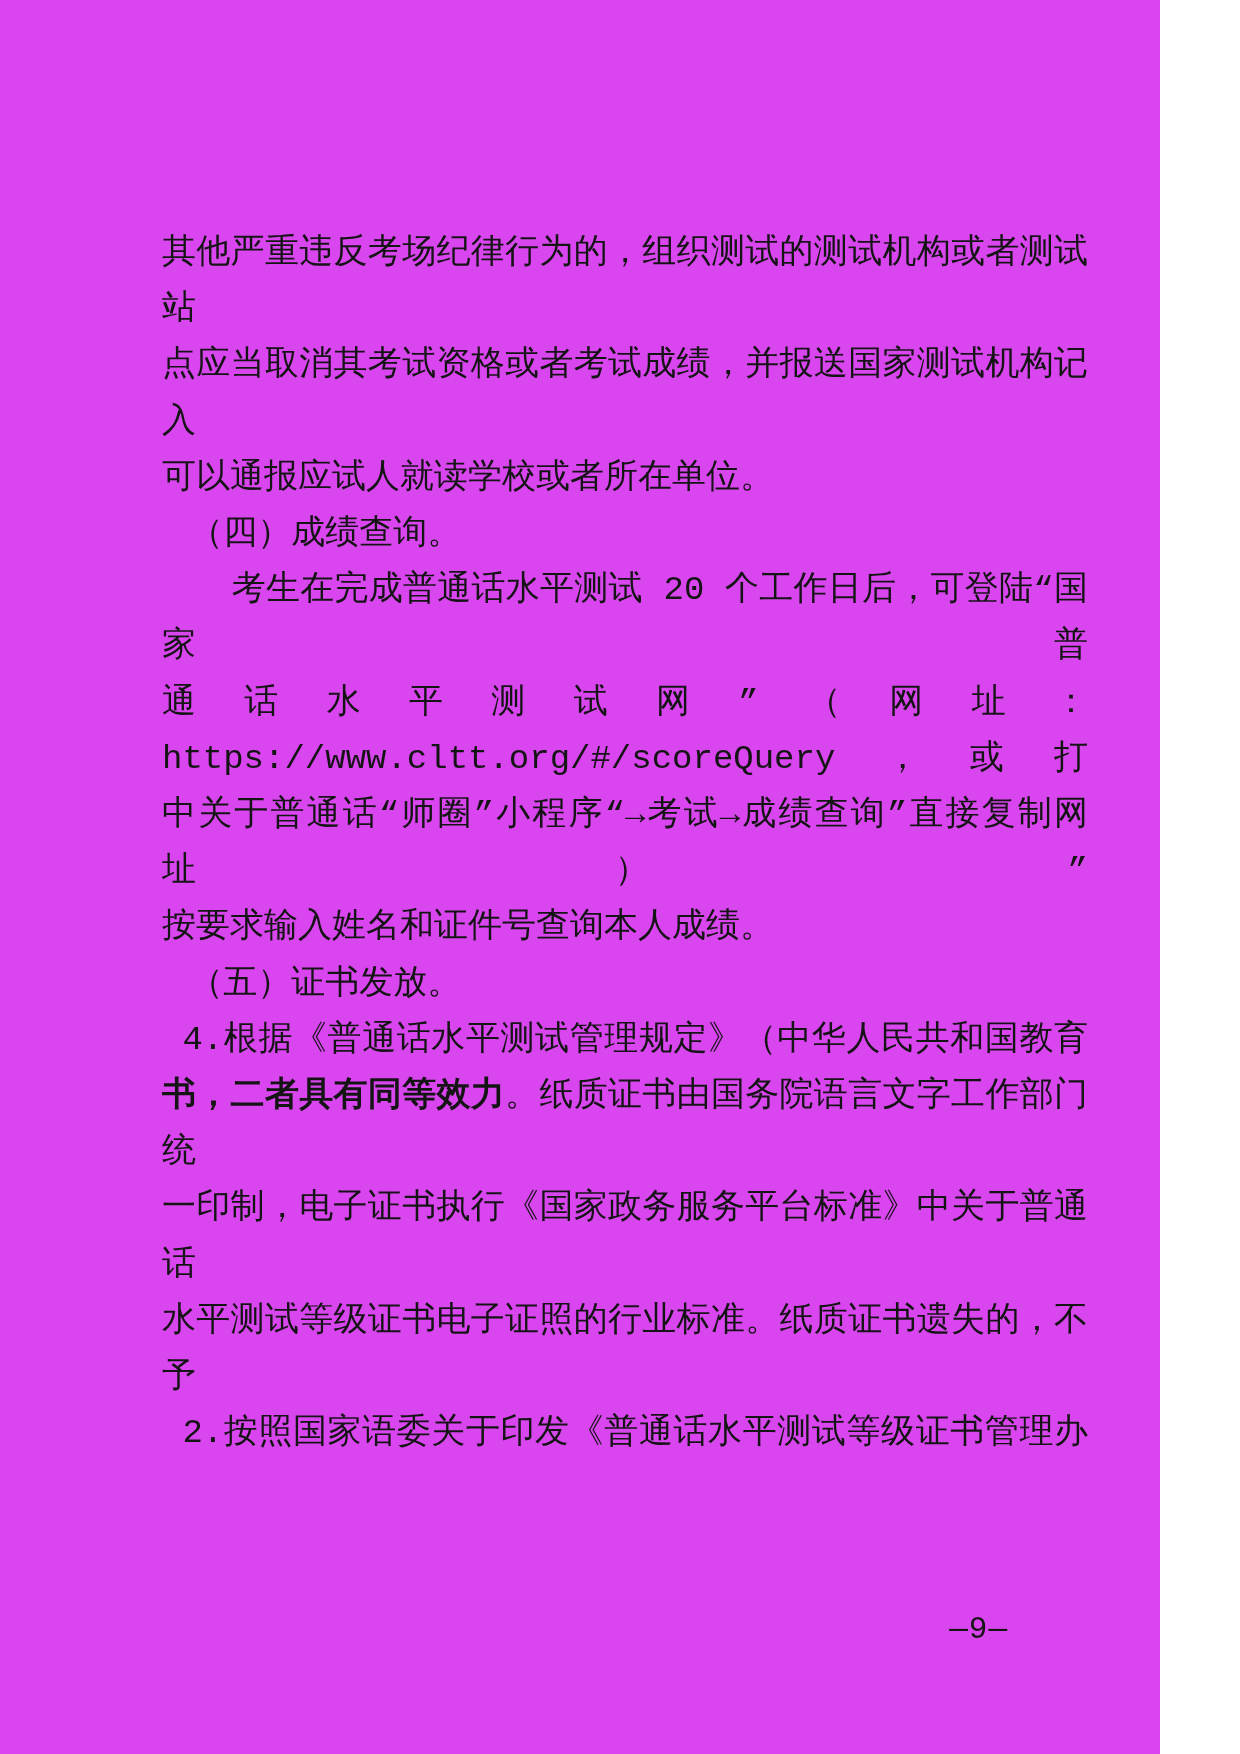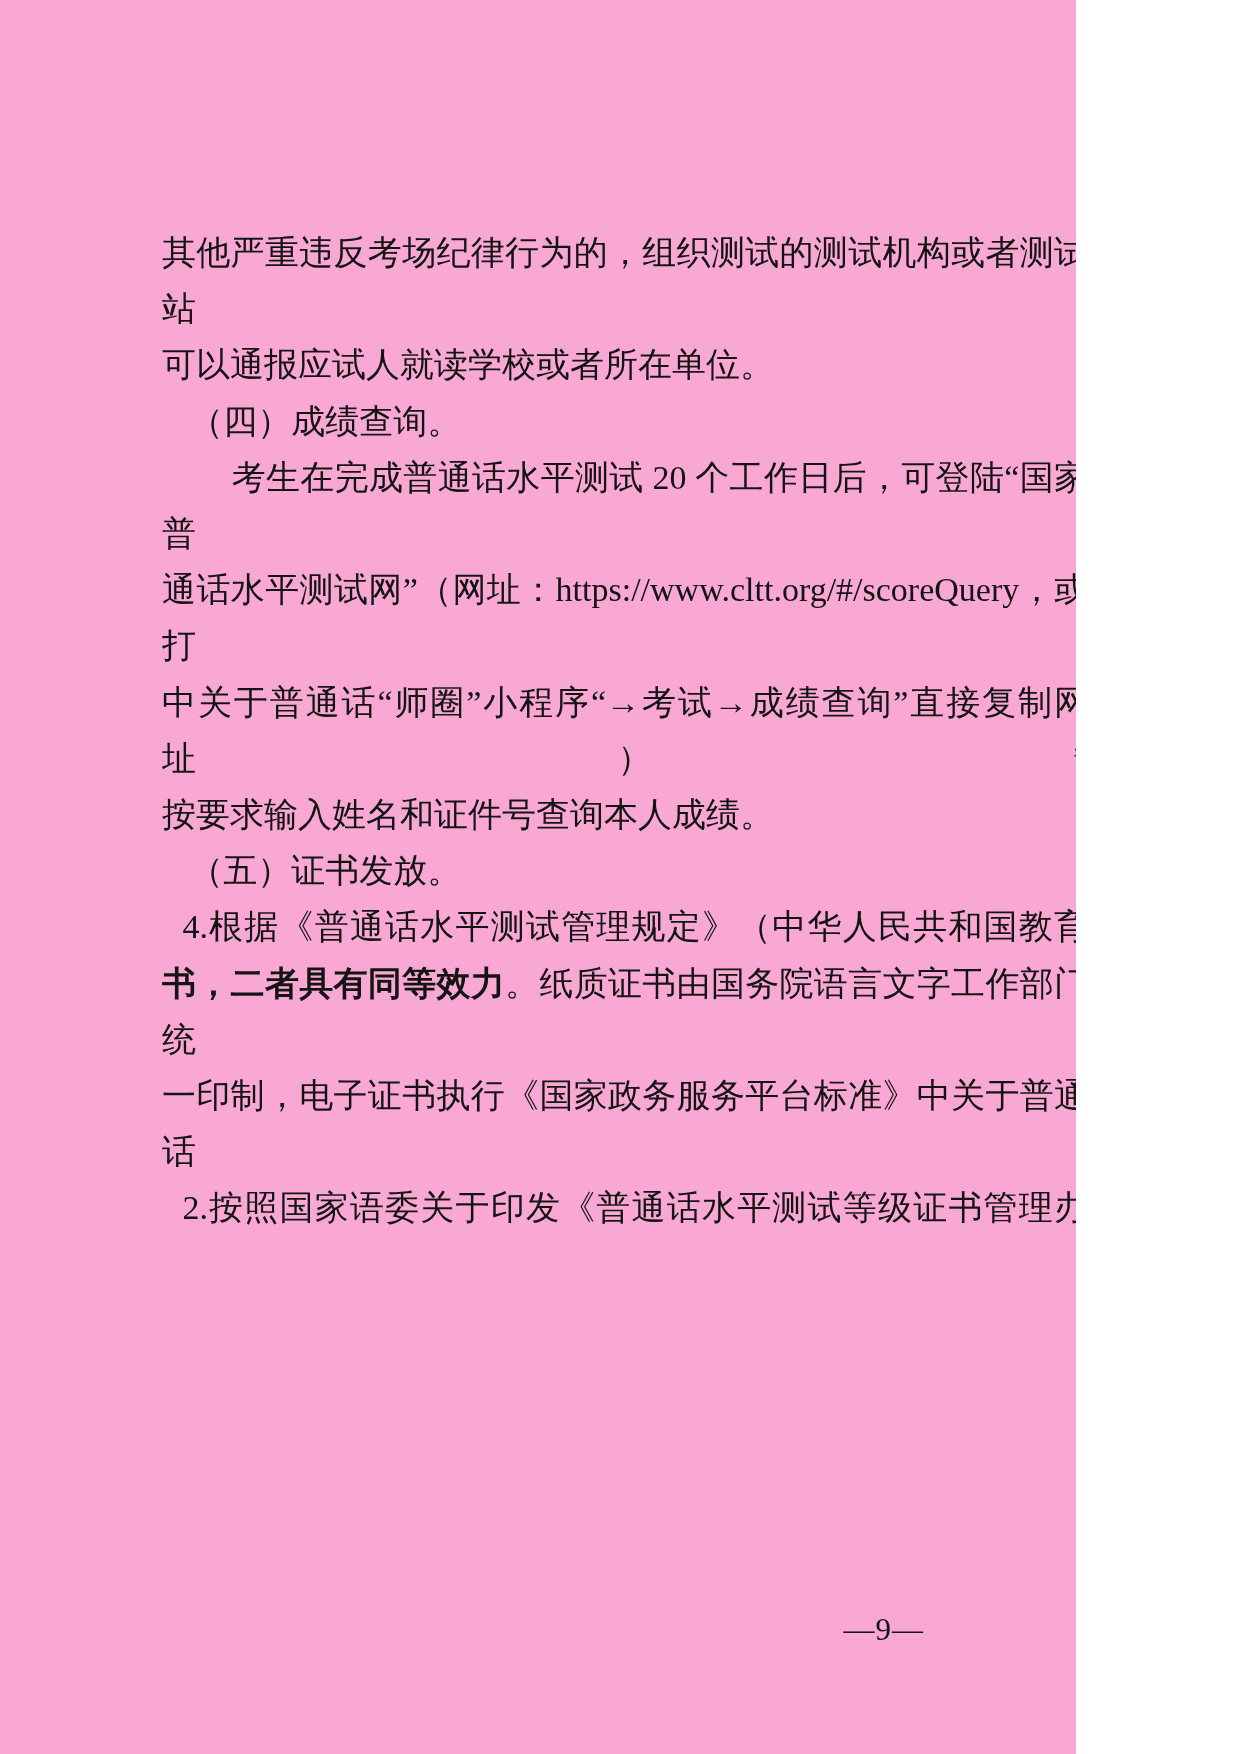--- a/index.html
+++ b/index.html
@@ -5,11 +5,11 @@
   html, body { margin: 0; padding: 0; background: #ffffff; }
   .page {
     position: relative;
-    width: 1076px;
+    width: 1160px;
     height: 1754px;
-    background: #f9a8d4;
+    background: #d946ef;
     overflow: hidden;
-    font-family: Liberation Serif, serif;
+    font-family: Liberation Mono, monospace;
     color: #141414;
   }
   .doc-body {

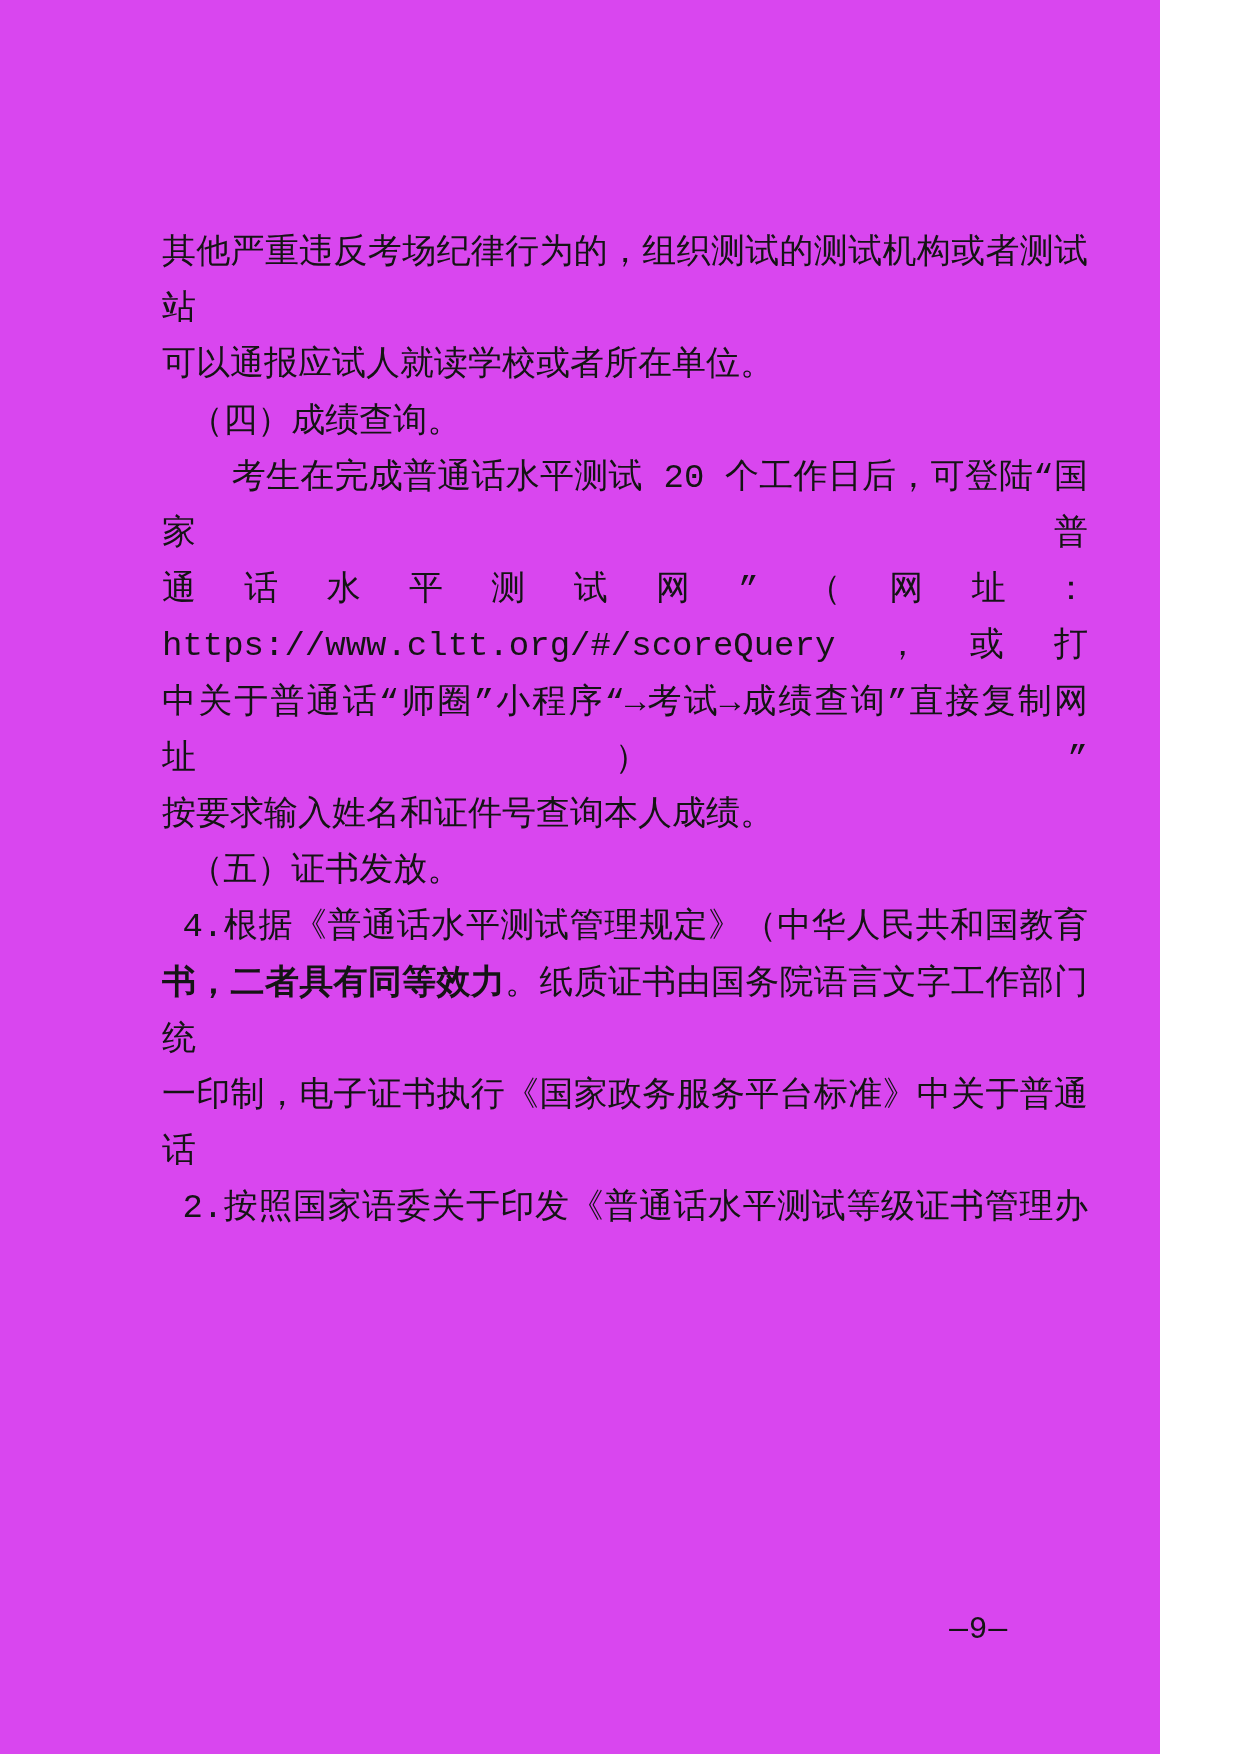--- a/index.html
+++ b/index.html
@@ -48,6 +48,7 @@
 <div class="page">
   <div class="doc-body">
       <div class="line"><span class="seg">其他严重违反考场纪律行为的，组织测试的测试机构或者测试站</span></div>
+      <div class="line"><span class="seg">点应当取消其考试资格或者考试成绩，并报送国家测试机构记入</span></div>
       <div class="line align-left"><span class="seg">可以通报应试人就读学校或者所在单位。</span></div>
       <div class="line align-left ind-head"><span class="seg">（四）成绩查询。</span></div>
       <div class="line ind-para"><span class="seg">考生在完成普通话水平测试 20 个工作日后，可登陆“国家普</span></div>

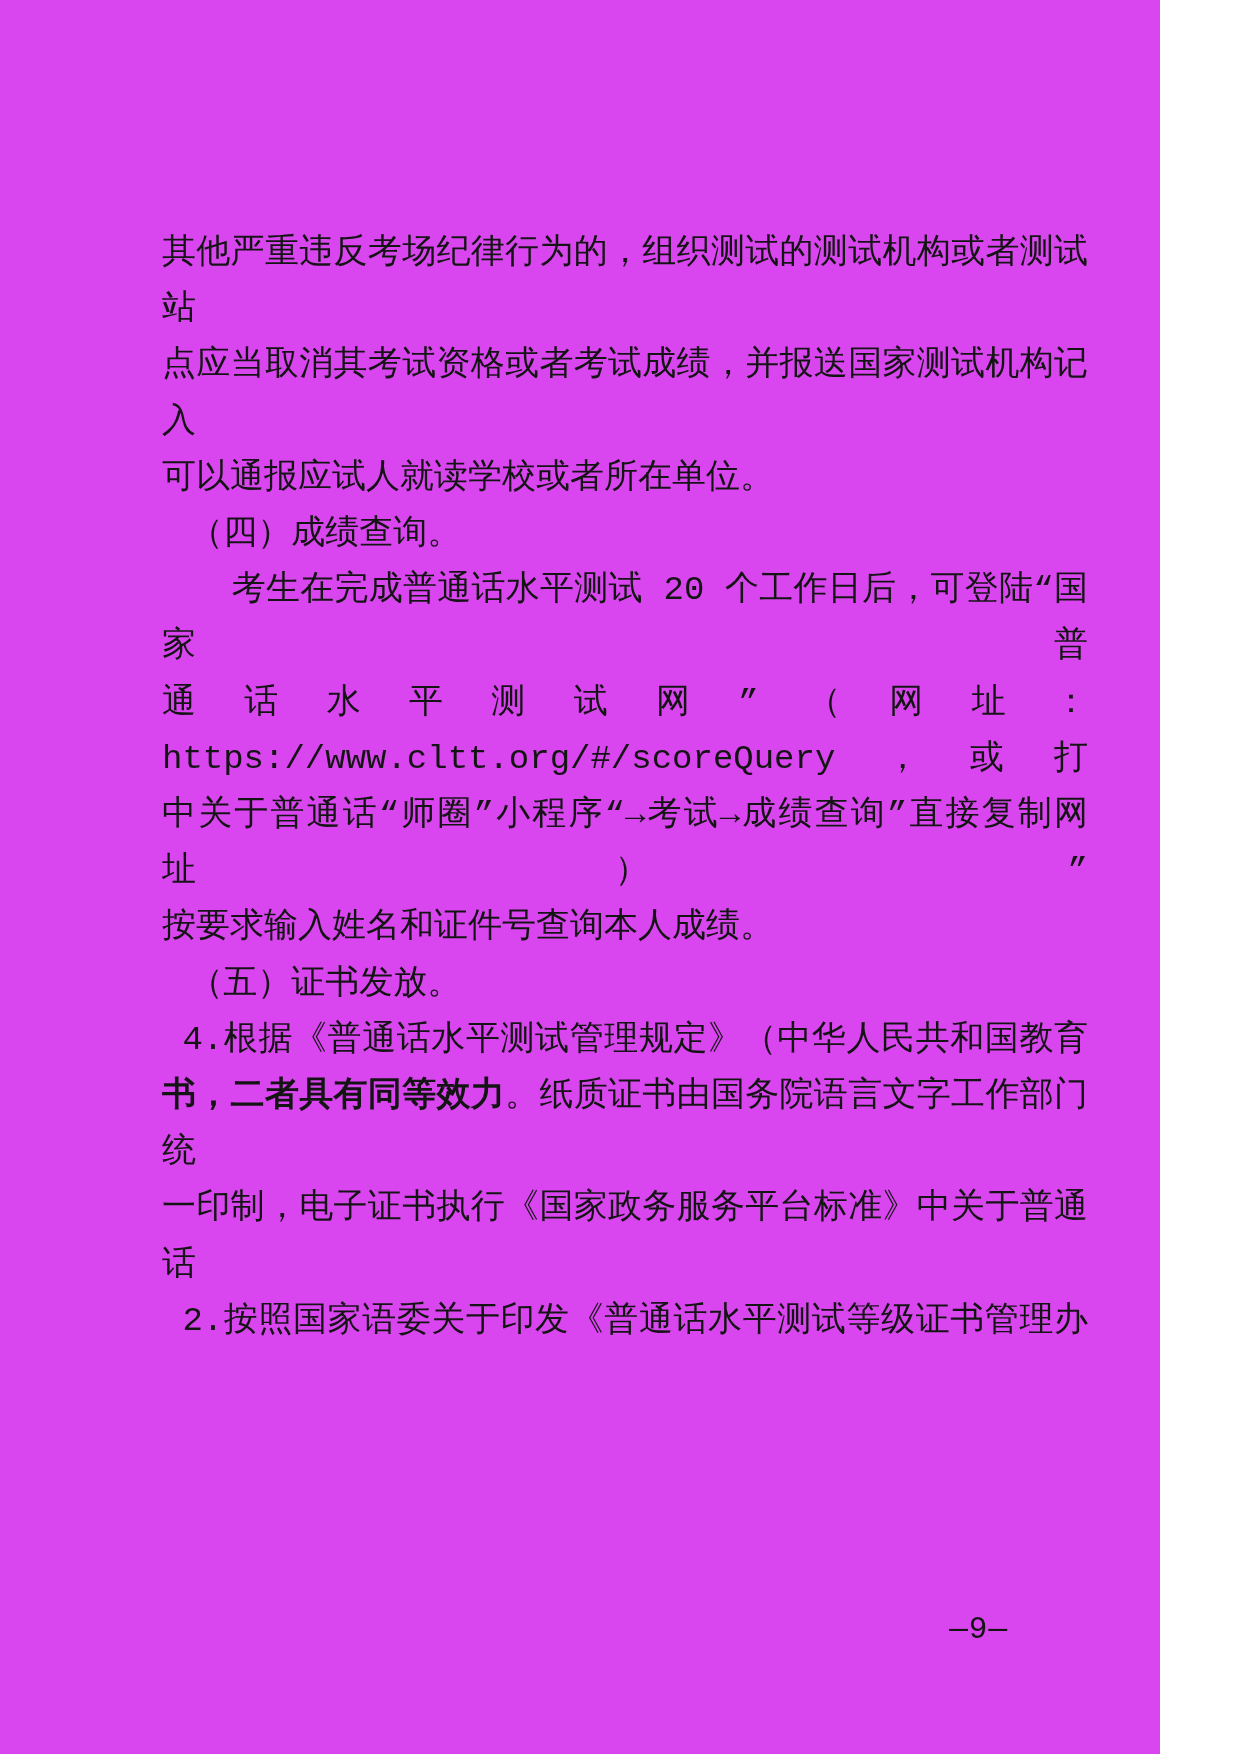--- a/index.html
+++ b/index.html
@@ -59,6 +59,7 @@
       <div class="line ind-num"><span class="seg">4.根据《普通话水平测试管理规定》（中华人民共和国教育</span></div>
       <div class="line"><span class="seg bold">书，二者具有同等效力</span><span class="seg">。纸质证书由国务院语言文字工作部门统</span></div>
       <div class="line"><span class="seg">一印制，电子证书执行《国家政务服务平台标准》中关于普通话</span></div>
+      <div class="line"><span class="seg">水平测试等级证书电子证照的行业标准。纸质证书遗失的，不予</span></div>
       <div class="line ind-num"><span class="seg">2.按照国家语委关于印发《普通话水平测试等级证书管理办</span></div>
     </div>
   <div class="page-number">—9—</div>

